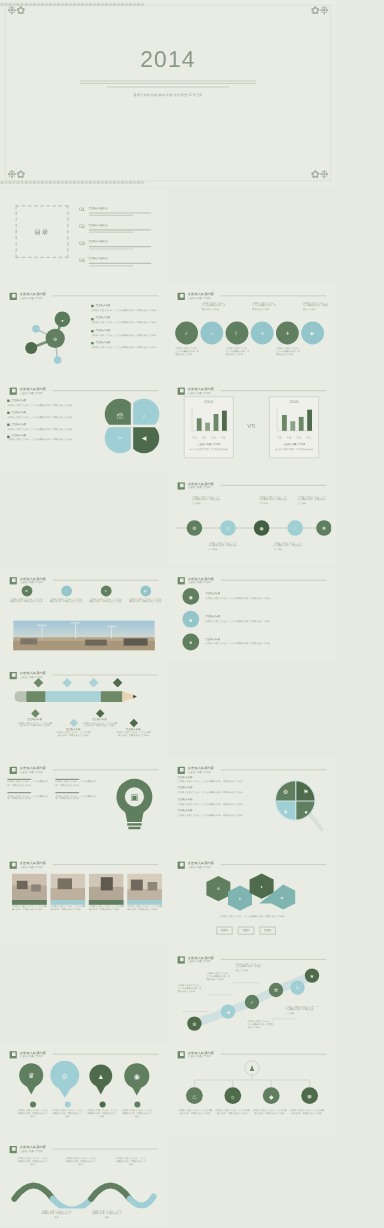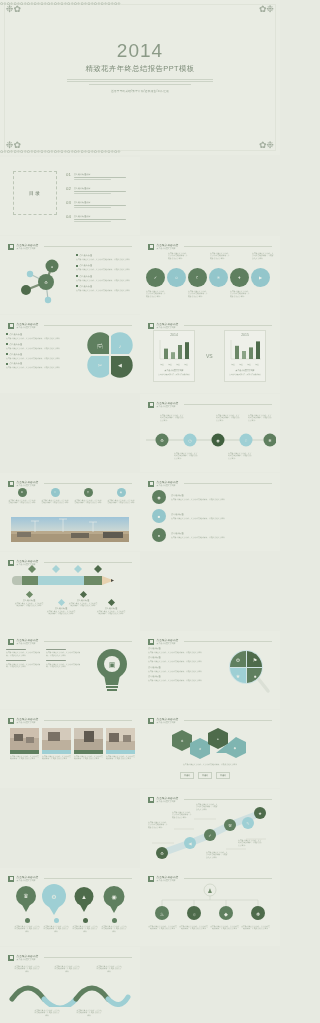--- a/index.html
+++ b/index.html
@@ -88,7 +88,6 @@
     <div class="botedge" style="bottom:1px;">✿❉✿❉✿❉✿❉✿❉✿❉✿❉✿❉✿❉✿❉✿❉✿❉✿❉✿❉✿❉✿❉✿❉✿❉</div>
     <div style="position:absolute;left:0;right:0;top:40px;">
       <div class="yr">2014</div>
-      <div class="zh" style="margin-top:2px;">精致花卉年终总结报告PPT模板</div>
       <div class="lines">
           <div></div>
           <div></div>

